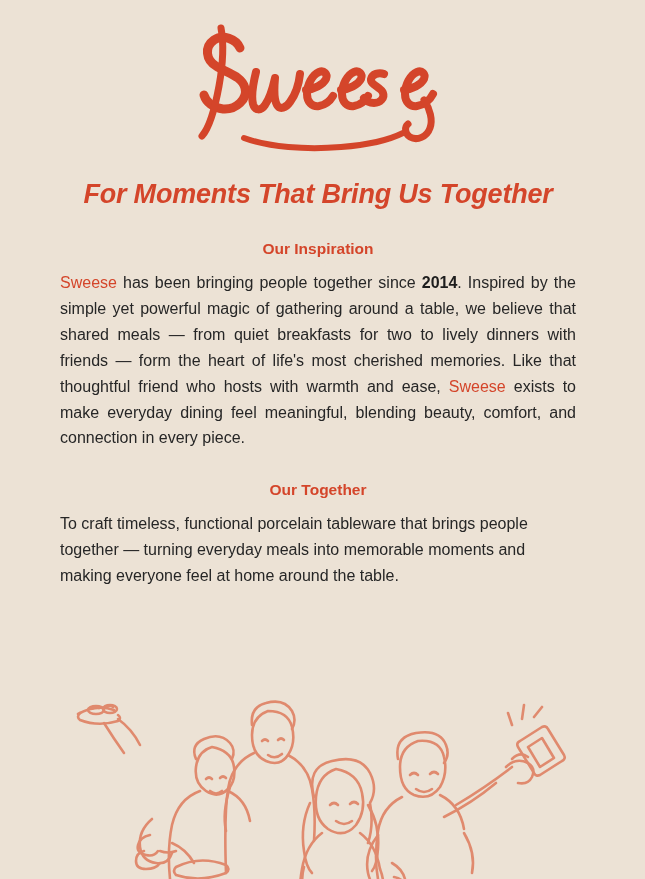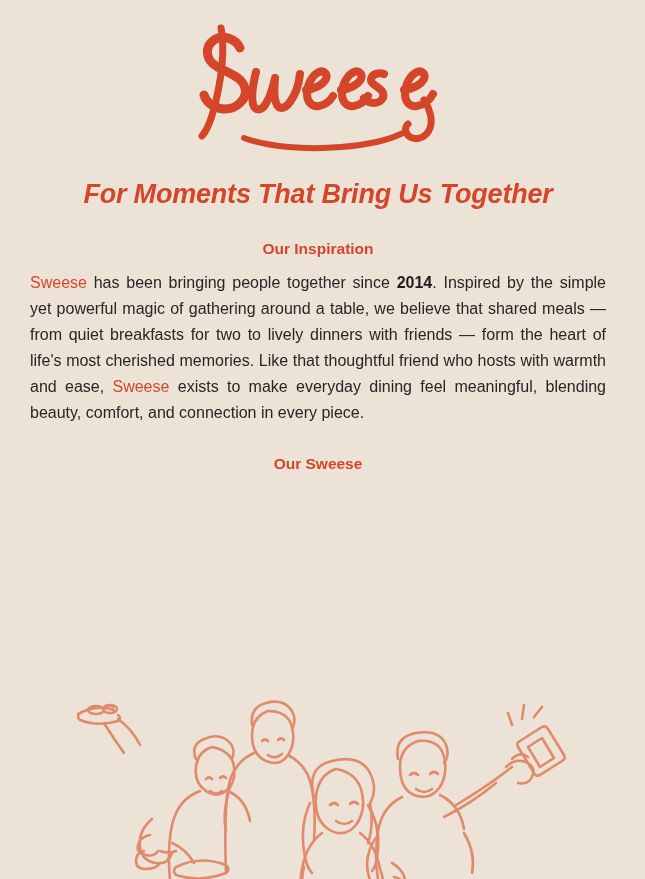--- a/index.html
+++ b/index.html
@@ -40,7 +40,7 @@
   }
   
   .content {
-    padding: 0 30px;
+    padding: 0 60px;
     margin-top: 30px;
   }
   .section-heading {

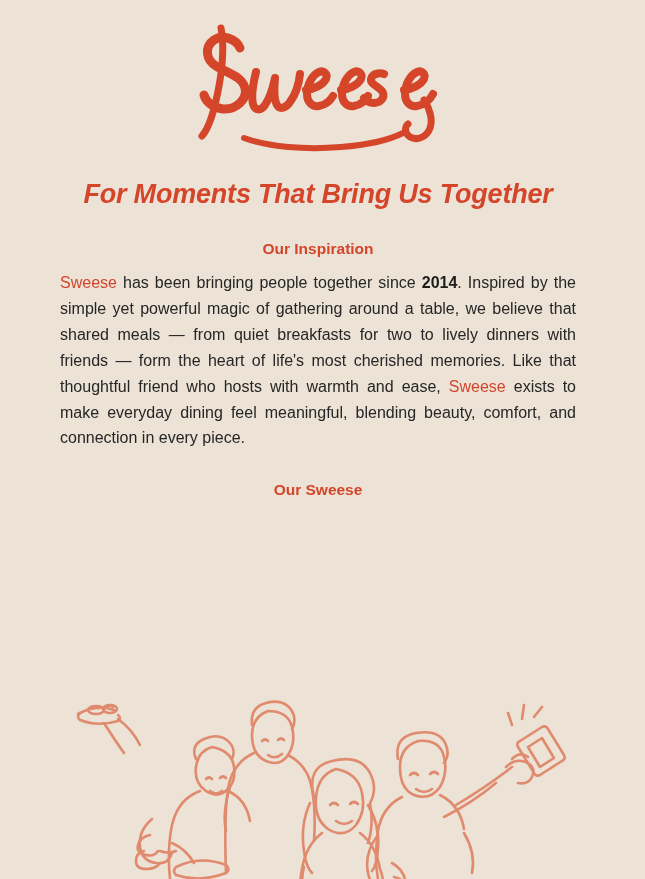--- a/index.html
+++ b/index.html
@@ -108,7 +108,7 @@
 
     <p class="body-text"><span class="brand">Sweese</span><span> has been bringing people together since </span><span class="year">2014</span><span>. Inspired by the simple yet powerful magic of gathering around a table, we believe that shared meals — from quiet breakfasts for two to lively dinners with friends — form the heart of life's most cherished memories. Like that thoughtful friend who hosts with warmth and ease, </span><span class="brand">Sweese</span><span> exists to make everyday dining feel meaningful, blending beauty, comfort, and connection in every piece.</span></p>
 
-    <h2 class="section-heading mission">Our Sweese</h2>
+    <h2 class="section-heading mission">Our Together</h2>
 
 
   </div>

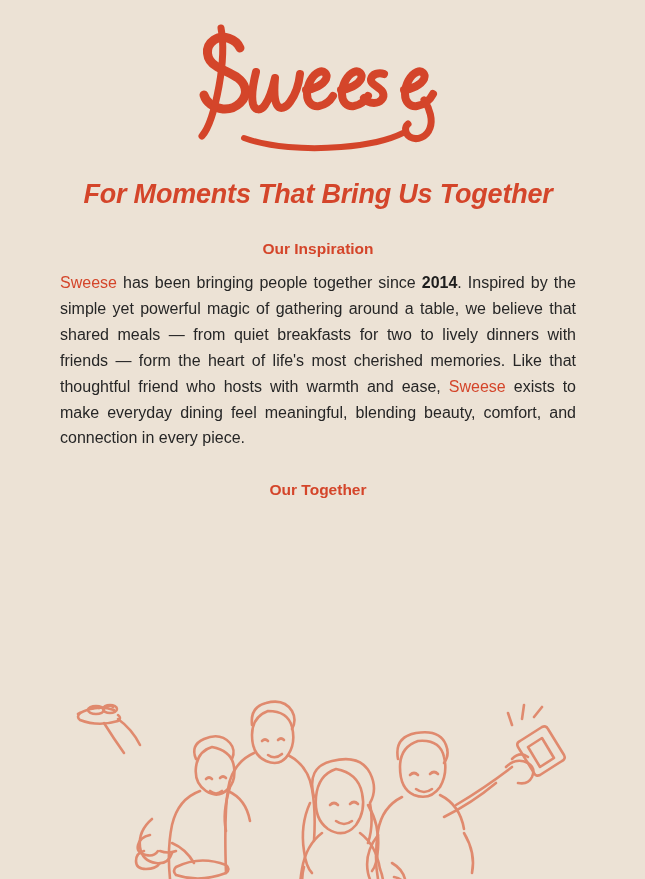--- a/index.html
+++ b/index.html
@@ -110,6 +110,7 @@
 
     <h2 class="section-heading mission">Our Together</h2>
 
+    <p class="body-text mission">To craft timeless, functional porcelain tableware that brings people together — turning everyday meals into memorable moments and making everyone feel at home around the table.</p>
 
   </div>
 

